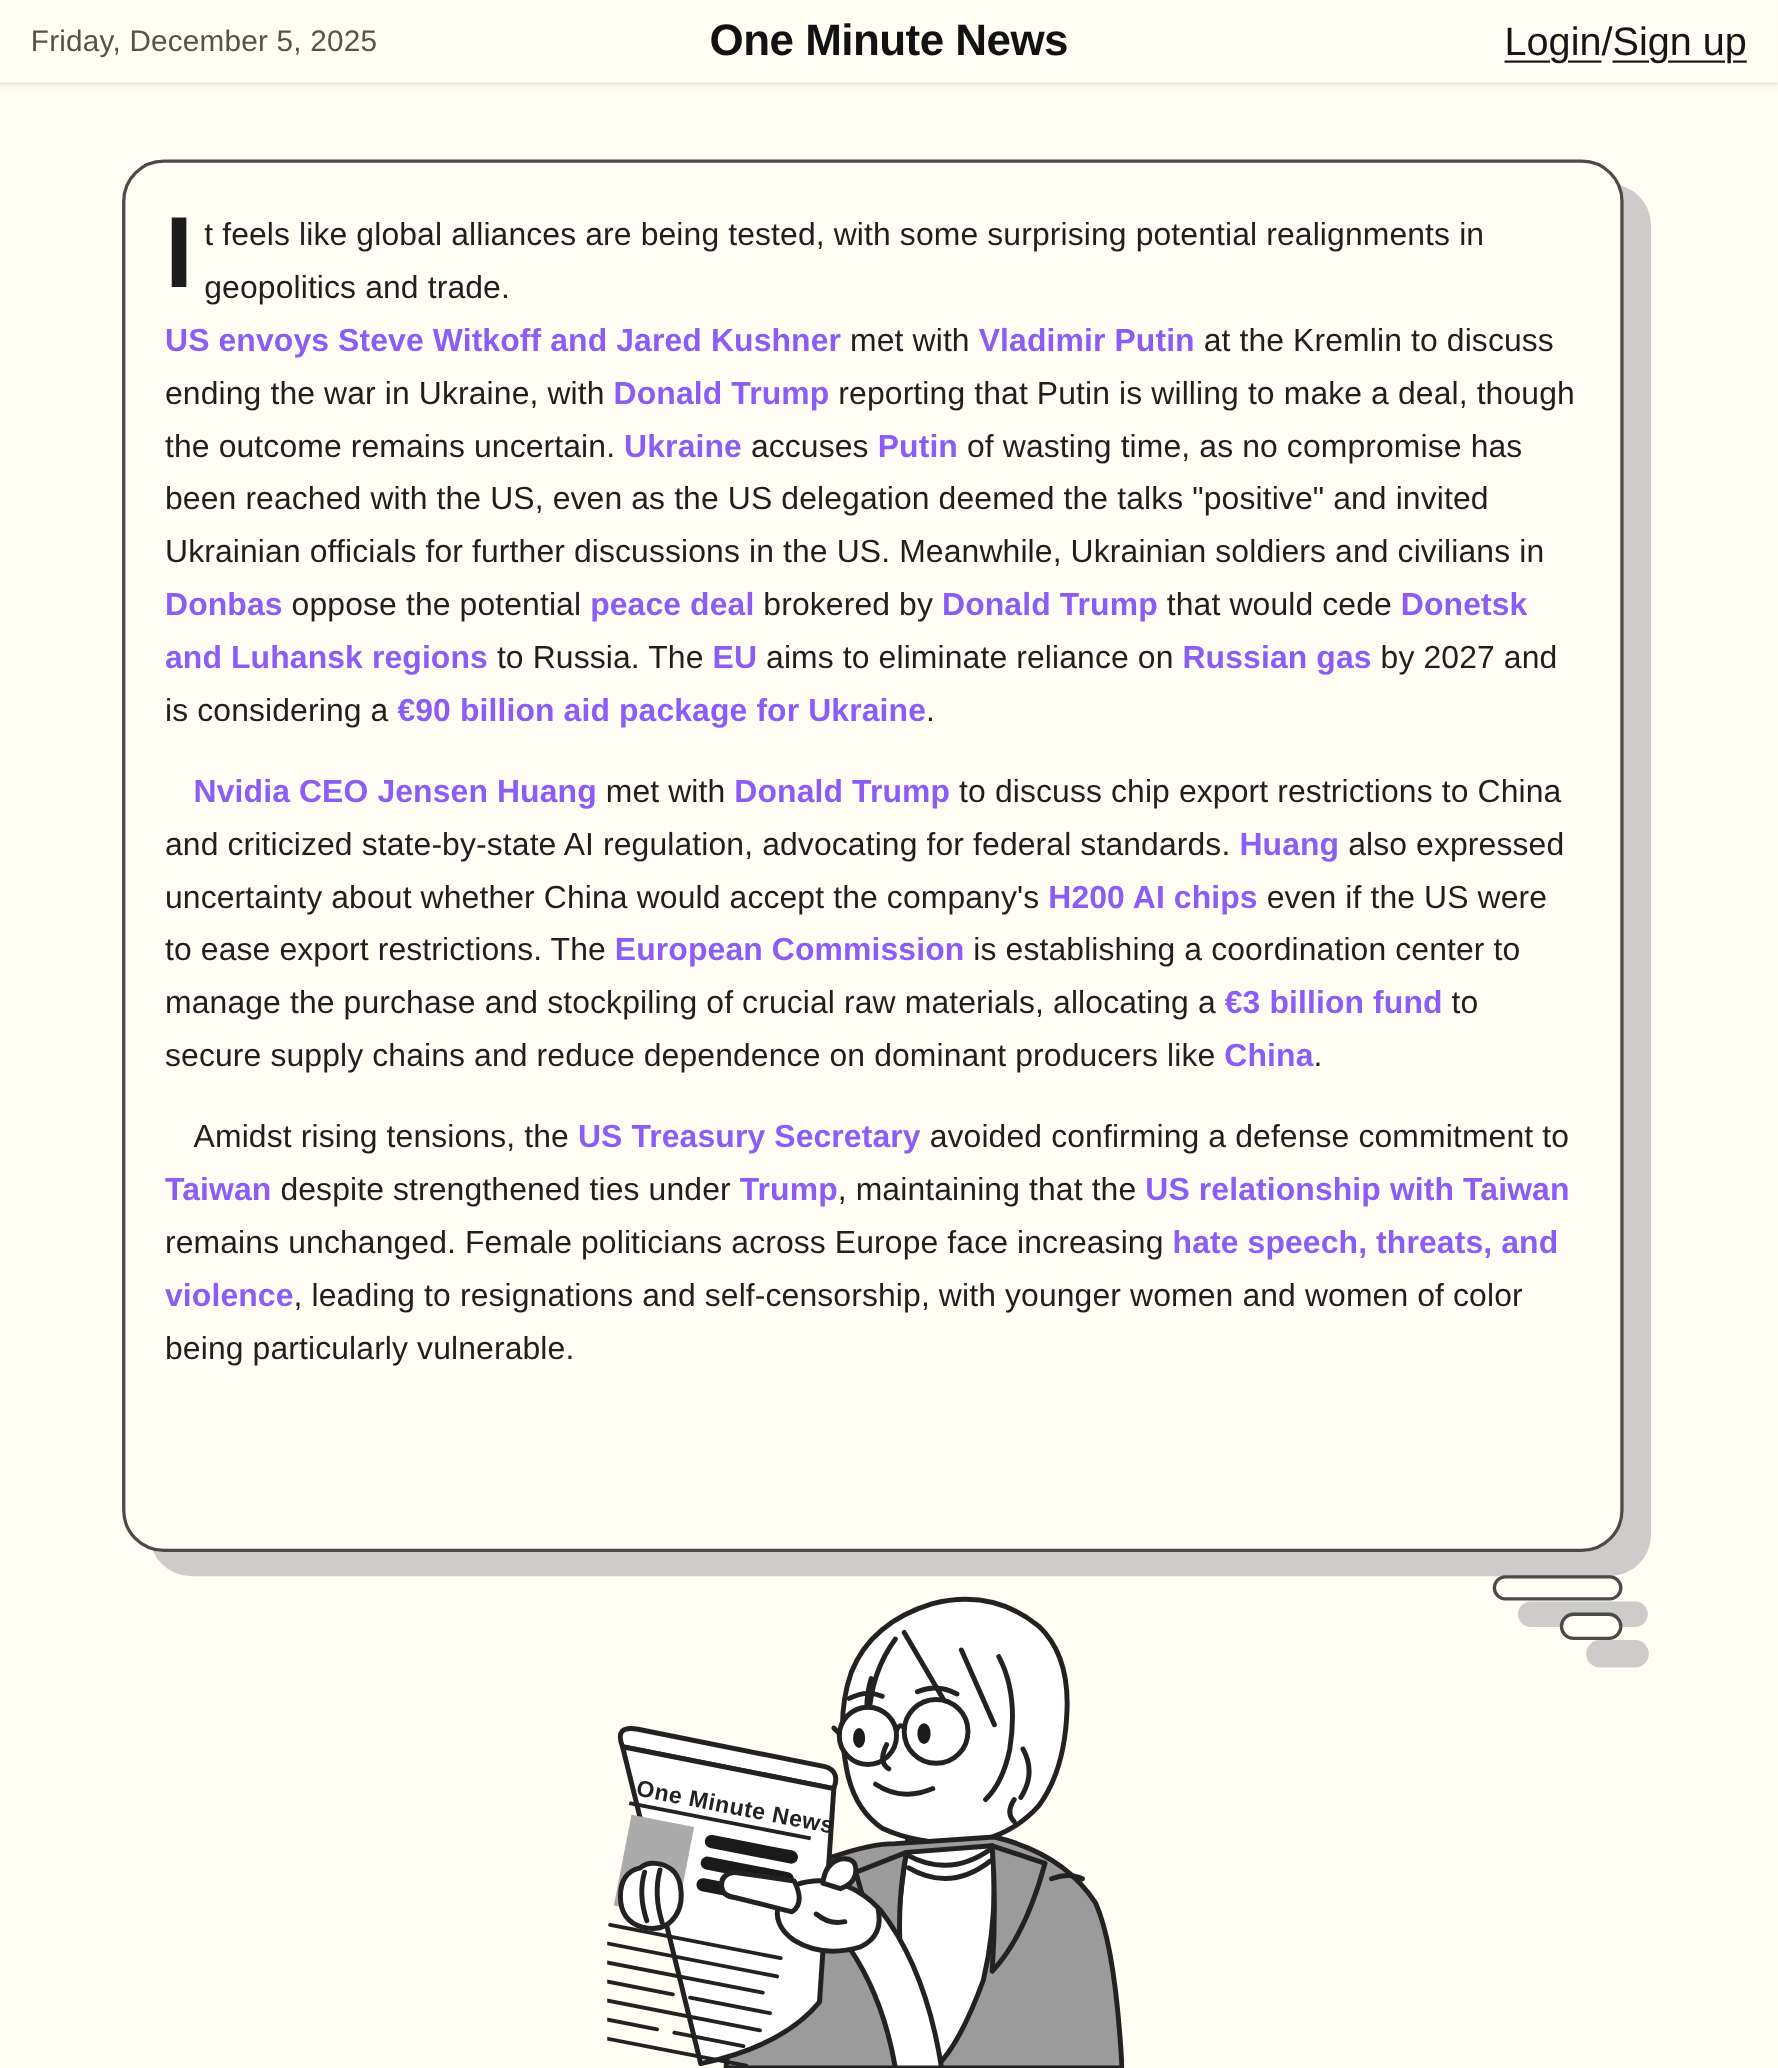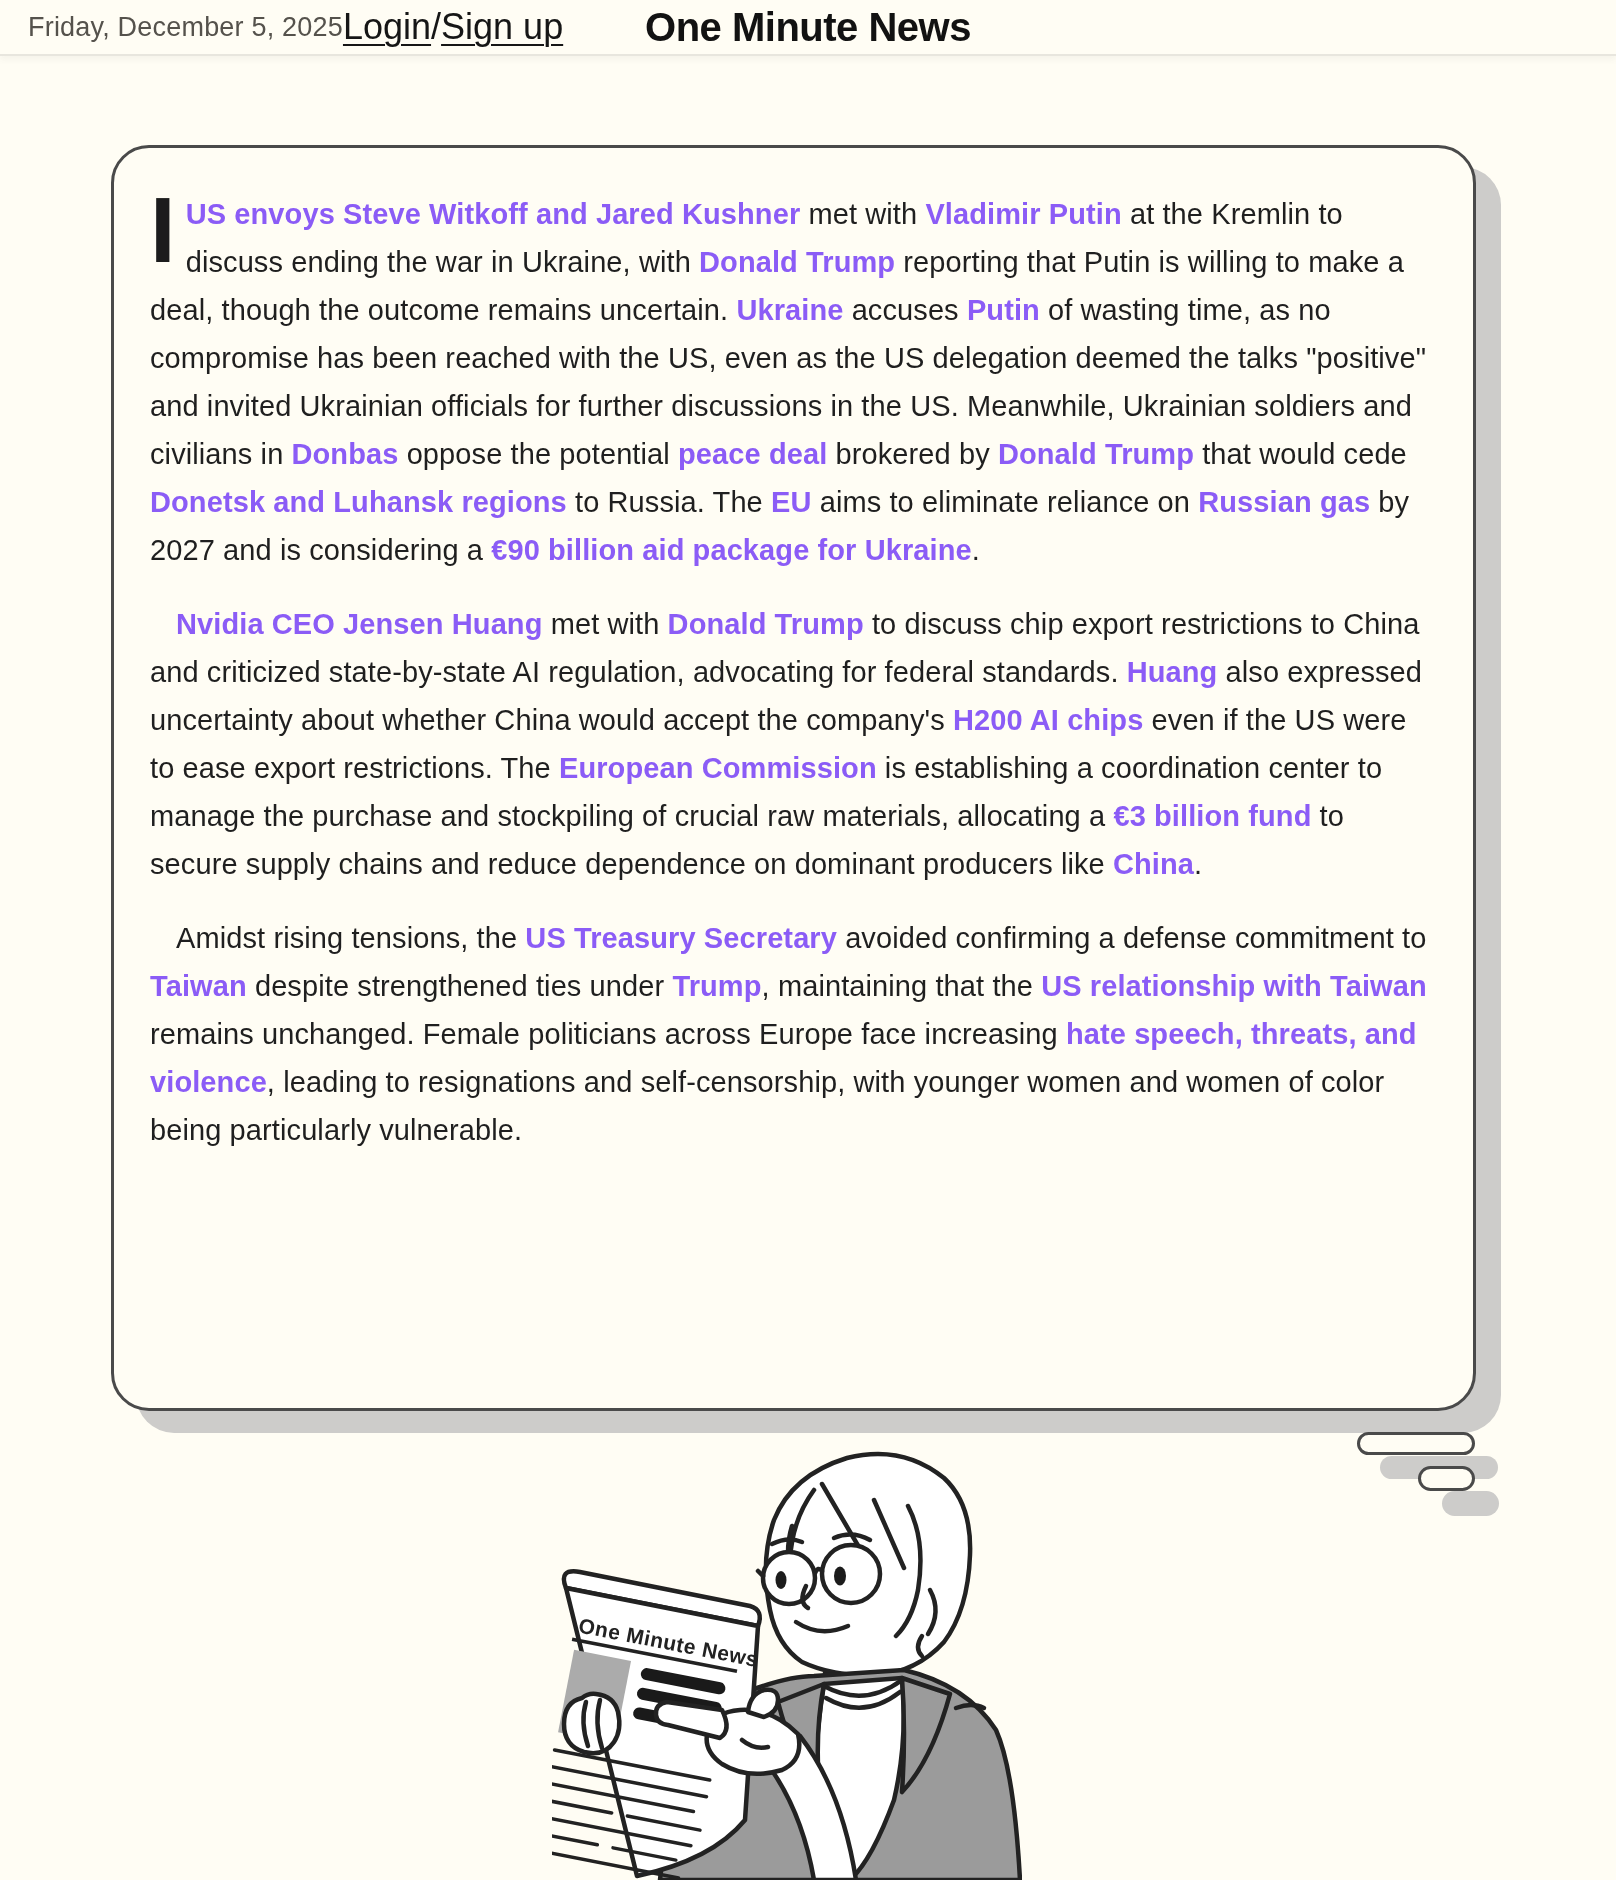--- a/index.html
+++ b/index.html
@@ -15,8 +15,8 @@
   }
   
   .site-header{
-    position:relative;height:56px;display:flex;align-items:center;
-    justify-content:flex-start;padding:0 28px;
+    position:relative;height:77px;display:flex;align-items:center;
+    justify-content:space-between;padding:0 28px;
     border-bottom:2px solid #E8E6DE;
     box-shadow:0 4px 6px rgba(80,78,70,.05);
     background:var(--bg);z-index:5;

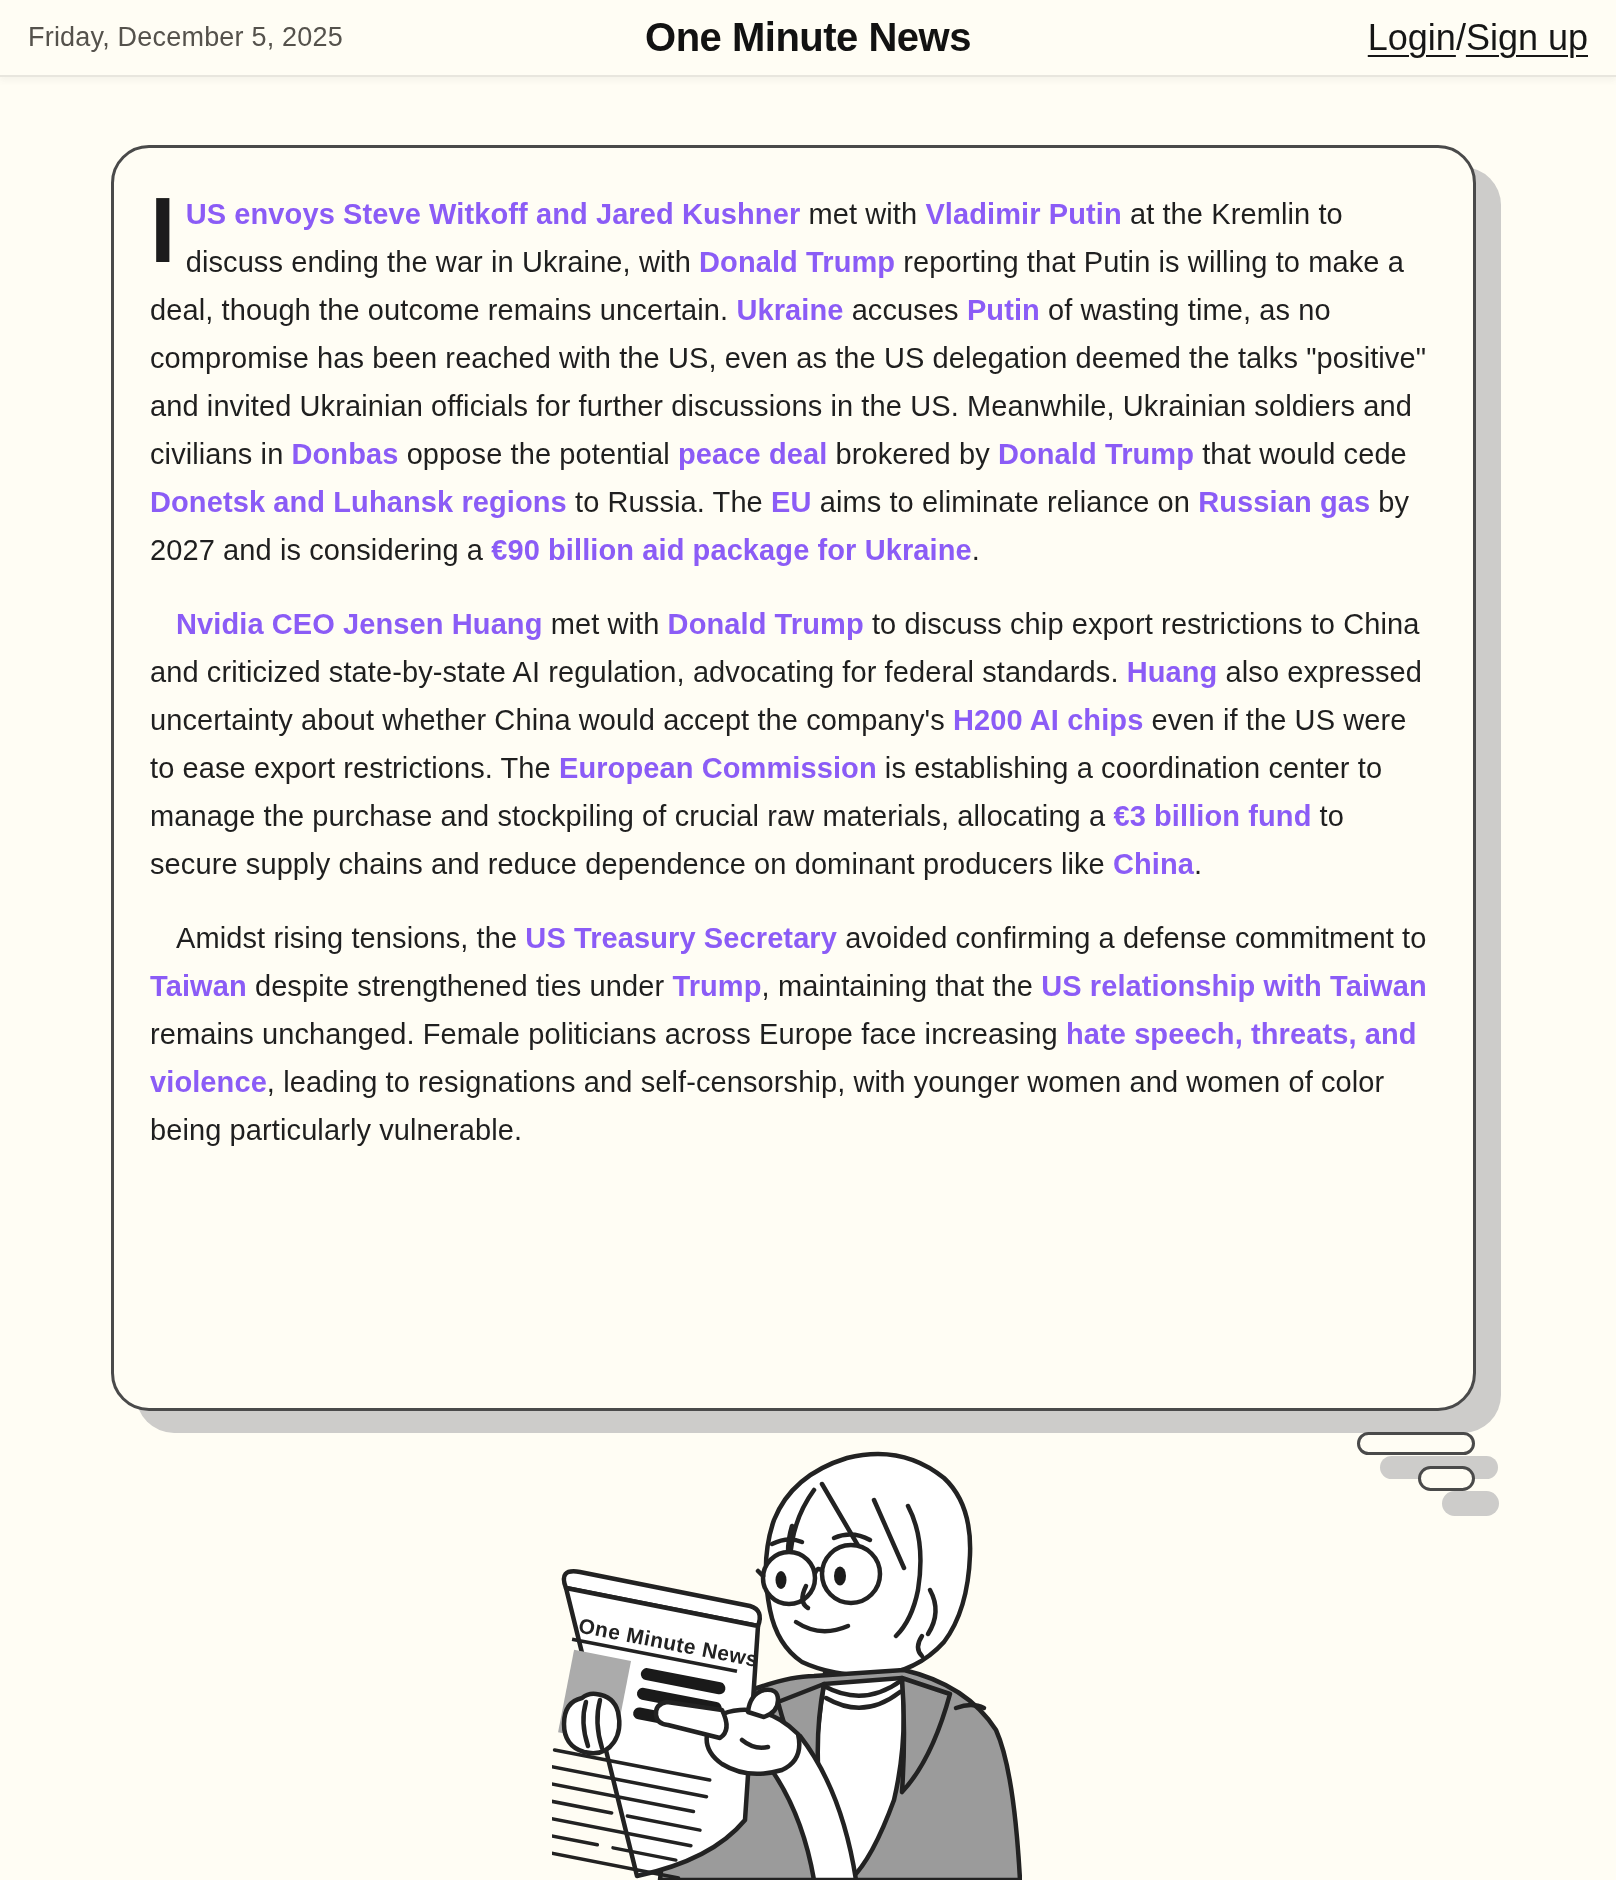--- a/index.html
+++ b/index.html
@@ -74,7 +74,7 @@
 </header>
 
 <div class="bubble">
-  <p class="para"><span class="dropcap">I</span></p>
+  <p class="para"><span class="dropcap">I</span><span>t feels like global alliances are being tested, with some surprising potential realignments in geopolitics and trade.</span></p>
   <div>
       <p class="para"><b>US envoys Steve Witkoff and Jared Kushner</b> met with <b>Vladimir Putin</b> at the Kremlin to discuss ending the war in Ukraine, with <b>Donald Trump</b> reporting that Putin is willing to make a deal, though the outcome remains uncertain. <b>Ukraine</b> accuses <b>Putin</b> of wasting time, as no compromise has been reached with the US, even as the US delegation deemed the talks "positive" and invited Ukrainian officials for further discussions in the US. Meanwhile, Ukrainian soldiers and civilians in <b>Donbas</b> oppose the potential <b>peace deal</b> brokered by <b>Donald Trump</b> that would cede <b>Donetsk and Luhansk regions</b> to Russia. The <b>EU</b> aims to eliminate reliance on <b>Russian gas</b> by 2027 and is considering a <b>€90 billion aid package for Ukraine</b>.</p>
       <p class="para indent"><b>Nvidia CEO Jensen Huang</b> met with <b>Donald Trump</b> to discuss chip export restrictions to China and criticized state-by-state AI regulation, advocating for federal standards. <b>Huang</b> also expressed uncertainty about whether China would accept the company's <b>H200 AI chips</b> even if the US were to ease export restrictions. The <b>European Commission</b> is establishing a coordination center to manage the purchase and stockpiling of crucial raw materials, allocating a <b>€3 billion fund</b> to secure supply chains and reduce dependence on dominant producers like <b>China</b>.</p>

